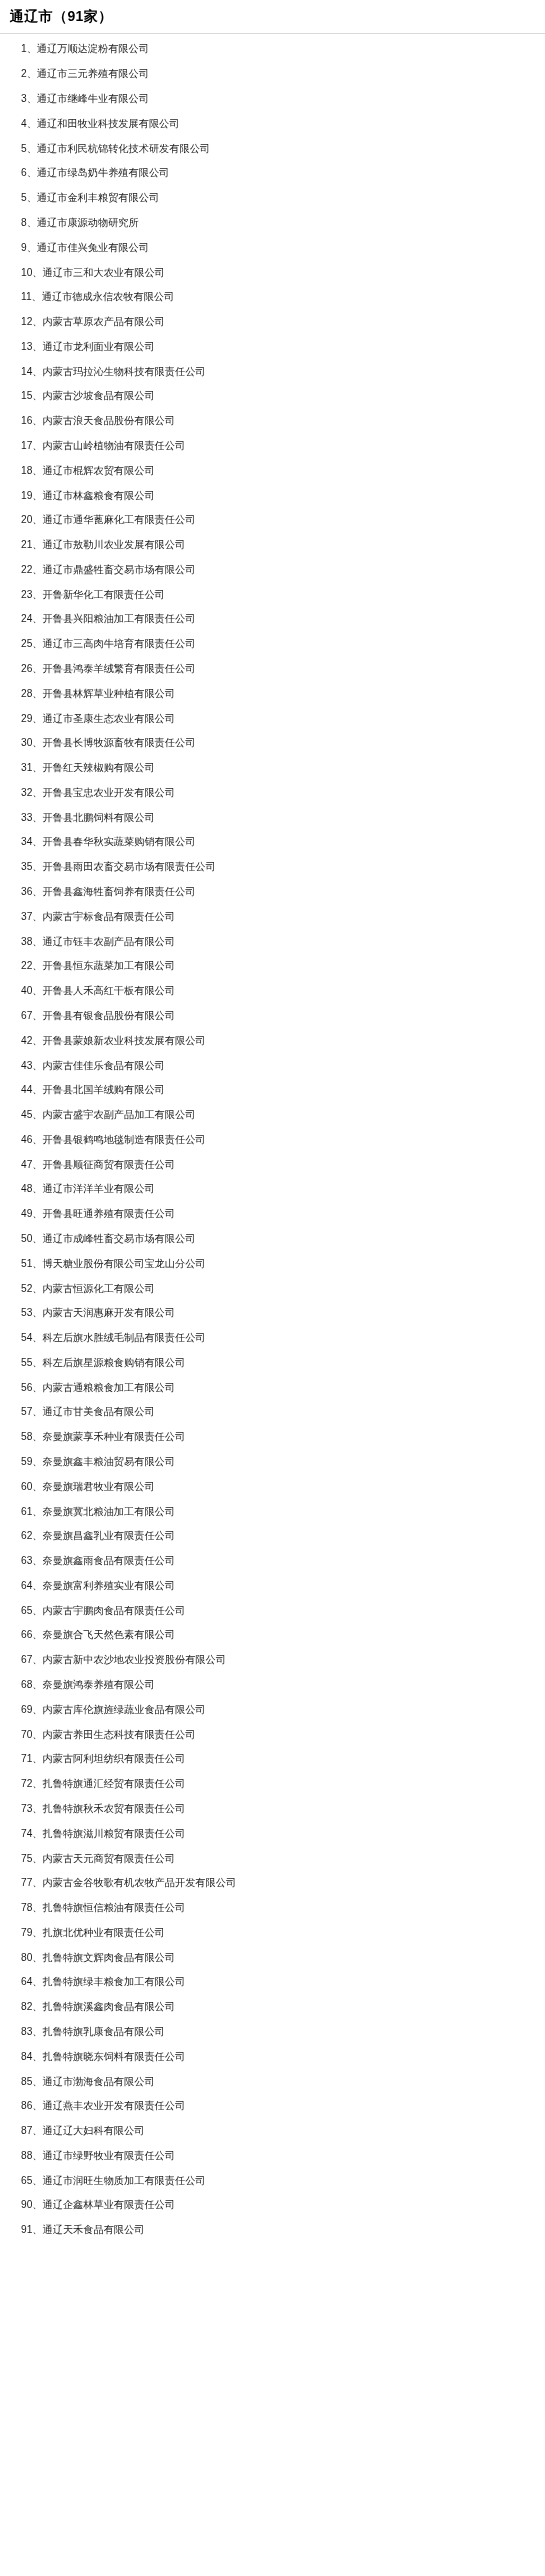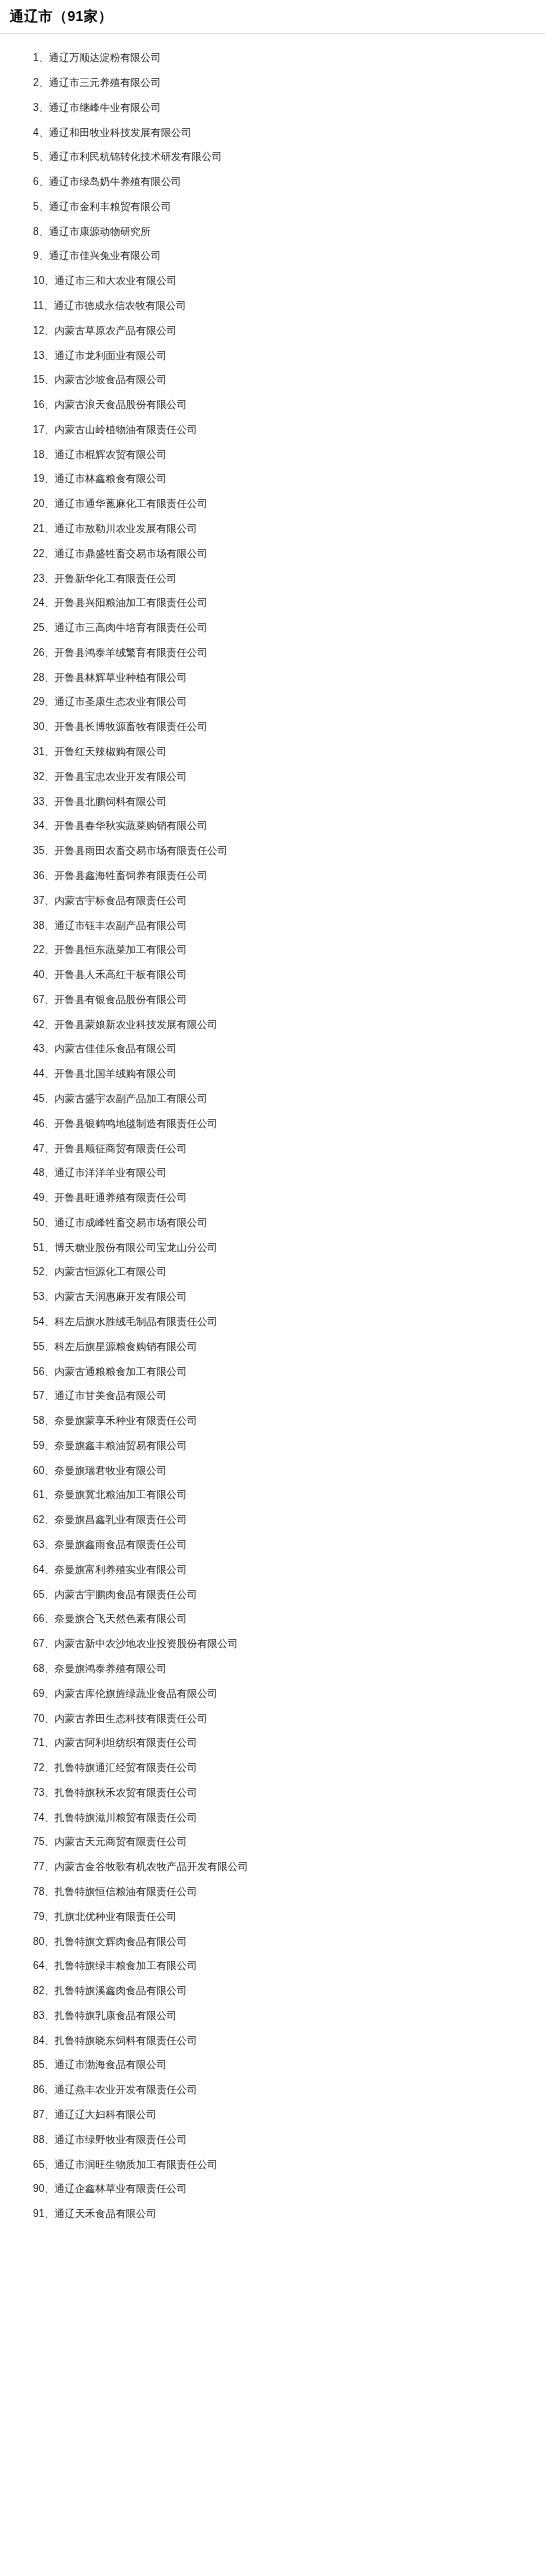--- a/index.html
+++ b/index.html
@@ -33,7 +33,7 @@
   }
   .list {
     list-style: none;
-    margin: 12px;
+    margin: 0;
     padding: 0 0 9.8px 0;
   }
   .list-item {

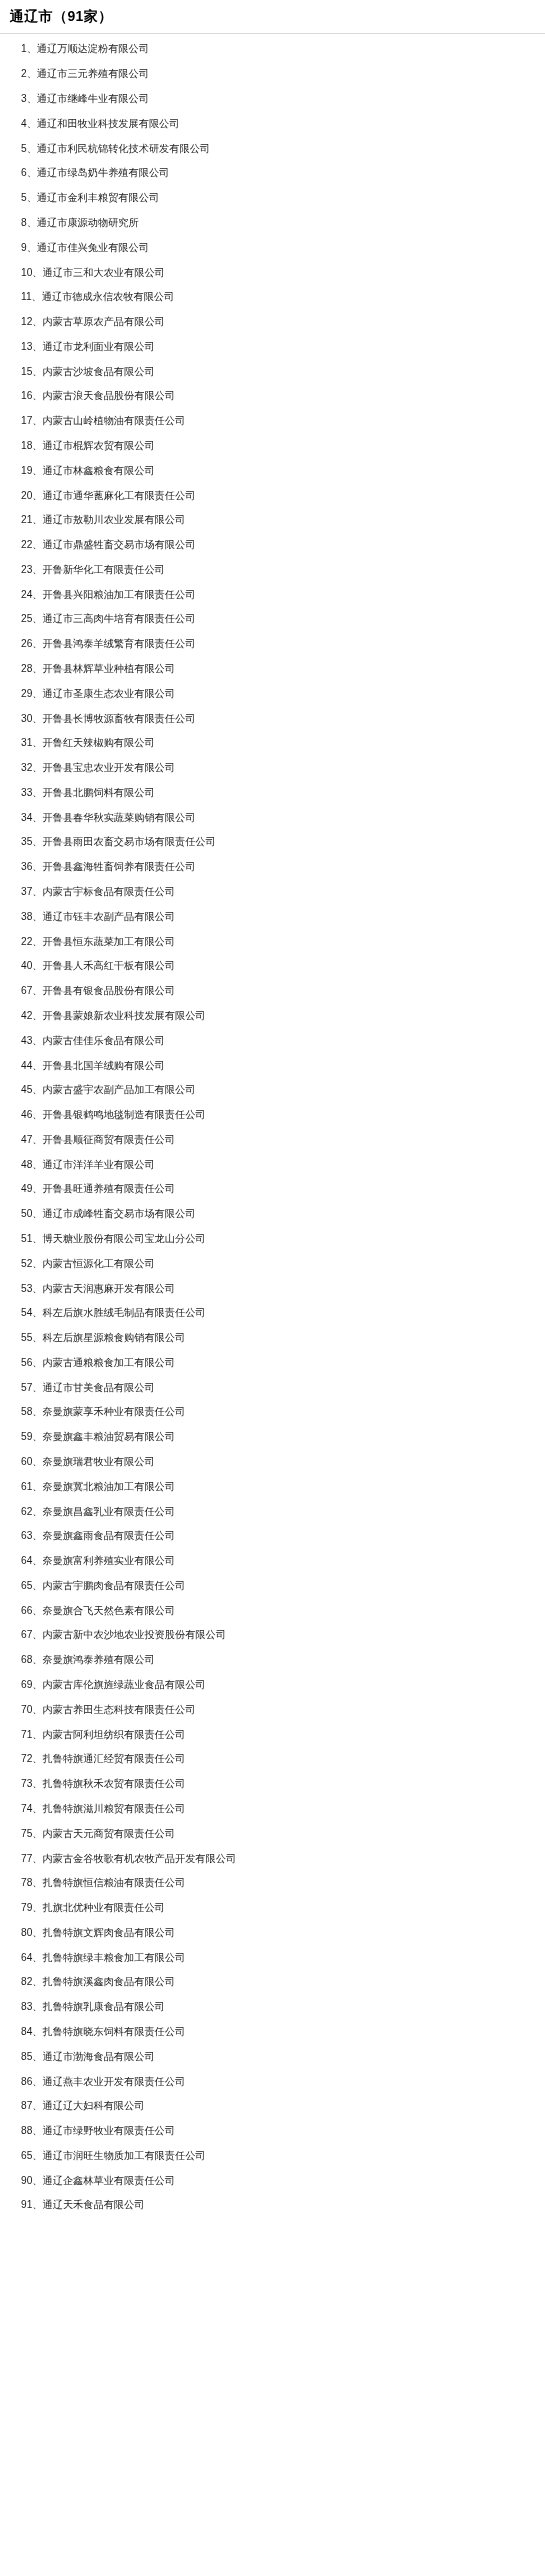--- a/index.html
+++ b/index.html
@@ -66,6 +66,7 @@
     <li class="list-item">11、通辽市德成永信农牧有限公司</li>
     <li class="list-item">12、内蒙古草原农产品有限公司</li>
     <li class="list-item">13、通辽市龙利面业有限公司</li>
+    <li class="list-item">14、内蒙古玛拉沁生物科技有限责任公司</li>
     <li class="list-item">15、内蒙古沙坡食品有限公司</li>
     <li class="list-item">16、内蒙古浪天食品股份有限公司</li>
     <li class="list-item">17、内蒙古山岭植物油有限责任公司</li>

